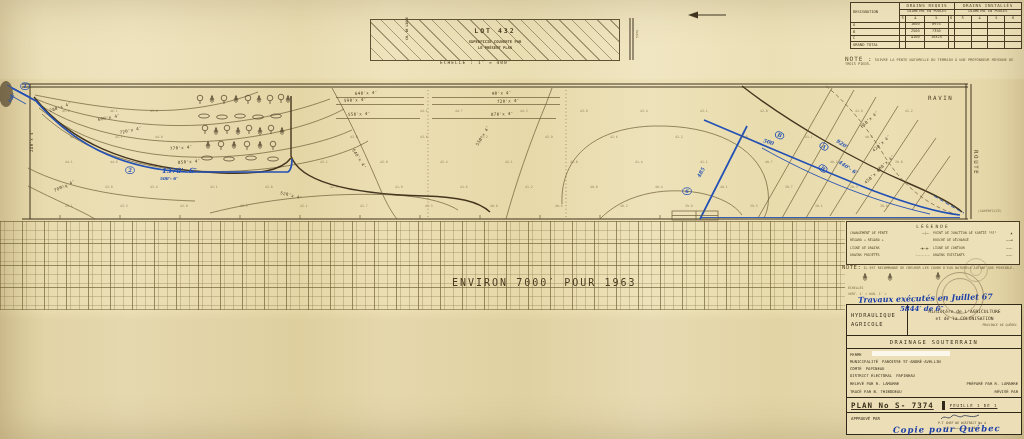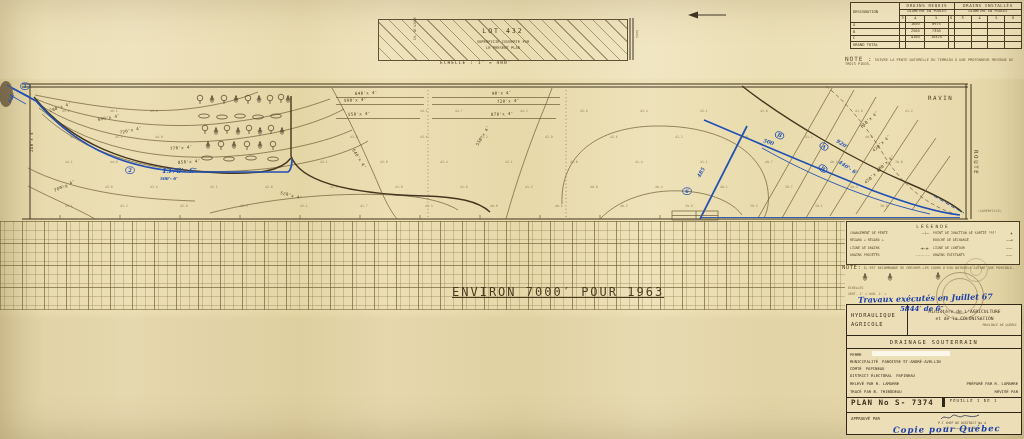--- a/index.html
+++ b/index.html
@@ -46,8 +46,8 @@
   .note-top{position:absolute;left:845px;top:55px;width:176px;z-index:3;font-size:3.6px;color:#6b5a38;}
   .note-top b{font-size:6px;letter-spacing:1px;color:#5d4c2c;font-weight:400;}
   
-  .lot-box{position:absolute;left:378px;top:19px;width:248px;height:40px;z-index:3;border:1px solid #5f5133;
-    background:repeating-linear-gradient(45deg,transparent 0 8px,rgba(95,80,48,.5) 8px 9px);}
+  .lot-box{position:absolute;left:370px;top:19px;width:248px;height:40px;z-index:3;border:1px solid #5f5133;
+    background:repeating-linear-gradient(45deg,transparent 0 8px,rgba(95,80,48,.5) 8px 9px);font-weight:bold;}
   .lot-box .lot{position:absolute;left:0;right:0;top:7px;text-align:center;font-size:6.5px;letter-spacing:2px;color:#4a3b20;}
   .lot-box .sub{position:absolute;left:0;right:0;top:19px;text-align:center;font-size:3.8px;line-height:1.5;color:#5d4c2c;}
   .lot-box .vlab{position:absolute;left:34px;top:20px;font-size:3.2px;color:#5d4c2c;transform:rotate(-90deg);transform-origin:left top;white-space:nowrap;}

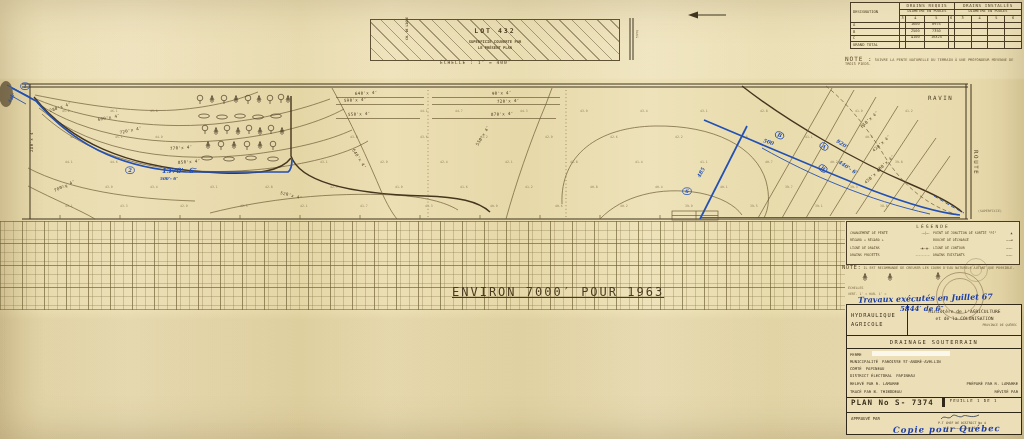--- a/index.html
+++ b/index.html
@@ -16,7 +16,7 @@
       repeating-linear-gradient(90deg,rgba(110,96,52,.55) 0 .6px,transparent .6px 22px),
       repeating-linear-gradient(0deg,rgba(125,110,65,.3) 0 .5px,transparent .5px 4.4px),
       repeating-linear-gradient(90deg,rgba(125,110,65,.3) 0 .5px,transparent .5px 4.4px);}
-  .grid-note{position:absolute;left:452px;top:285px;z-index:3;font-size:12px;letter-spacing:2px;color:#4a3b20;text-decoration:underline;}
+  .grid-note{position:absolute;left:452px;top:277px;z-index:3;font-size:10px;letter-spacing:2px;color:#4a3b20;}
   #plan-svg{position:absolute;left:0;top:0;z-index:2;pointer-events:none;}
   .ct{fill:none;stroke:#6d5b36;stroke-width:.7;}
   .ct2{fill:none;stroke:#44361f;stroke-width:1.4;}

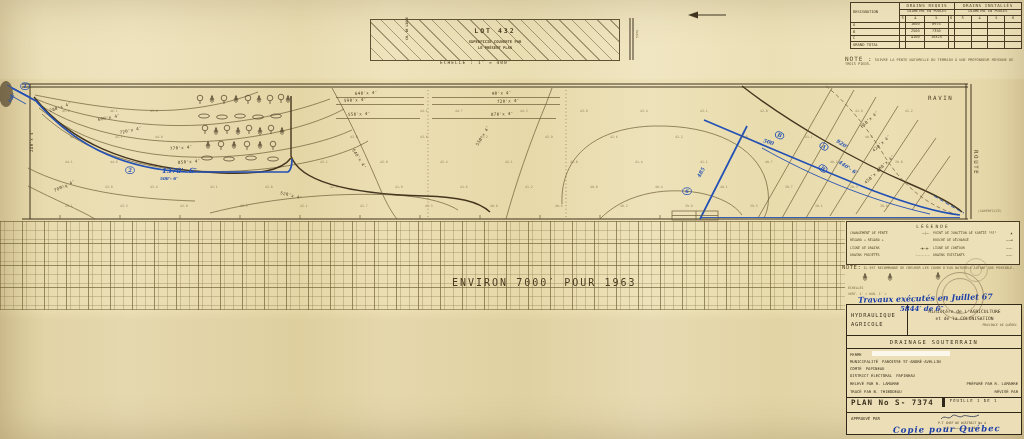--- a/index.html
+++ b/index.html
@@ -75,7 +75,7 @@
   .tb-v{font-size:3.9px;}
   .tb-line.duo{justify-content:space-between;border-top:.5px dotted rgba(80,64,36,.0);}
   .patch{display:inline-block;width:78px;height:5px;background:#fbf7ea;margin-left:6px;}
-  .tb-plan{display:flex;align-items:flex-start;height:14px;border-top:1.5px solid #2f2818;border-bottom:1.5px solid #2f2818;}
+  .tb-plan{display:flex;align-items:center;height:14px;border-top:1.5px solid #2f2818;border-bottom:1.5px solid #2f2818;text-decoration:underline;}
   .tb-plan .pl{font-size:7.5px;font-weight:700;letter-spacing:1px;padding-left:4px;}
   .tb-plan .bar{width:3px;height:9px;background:#2f2818;margin:0 5px 0 8px;}
   .tb-plan .fe{font-size:4px;letter-spacing:1px;}

